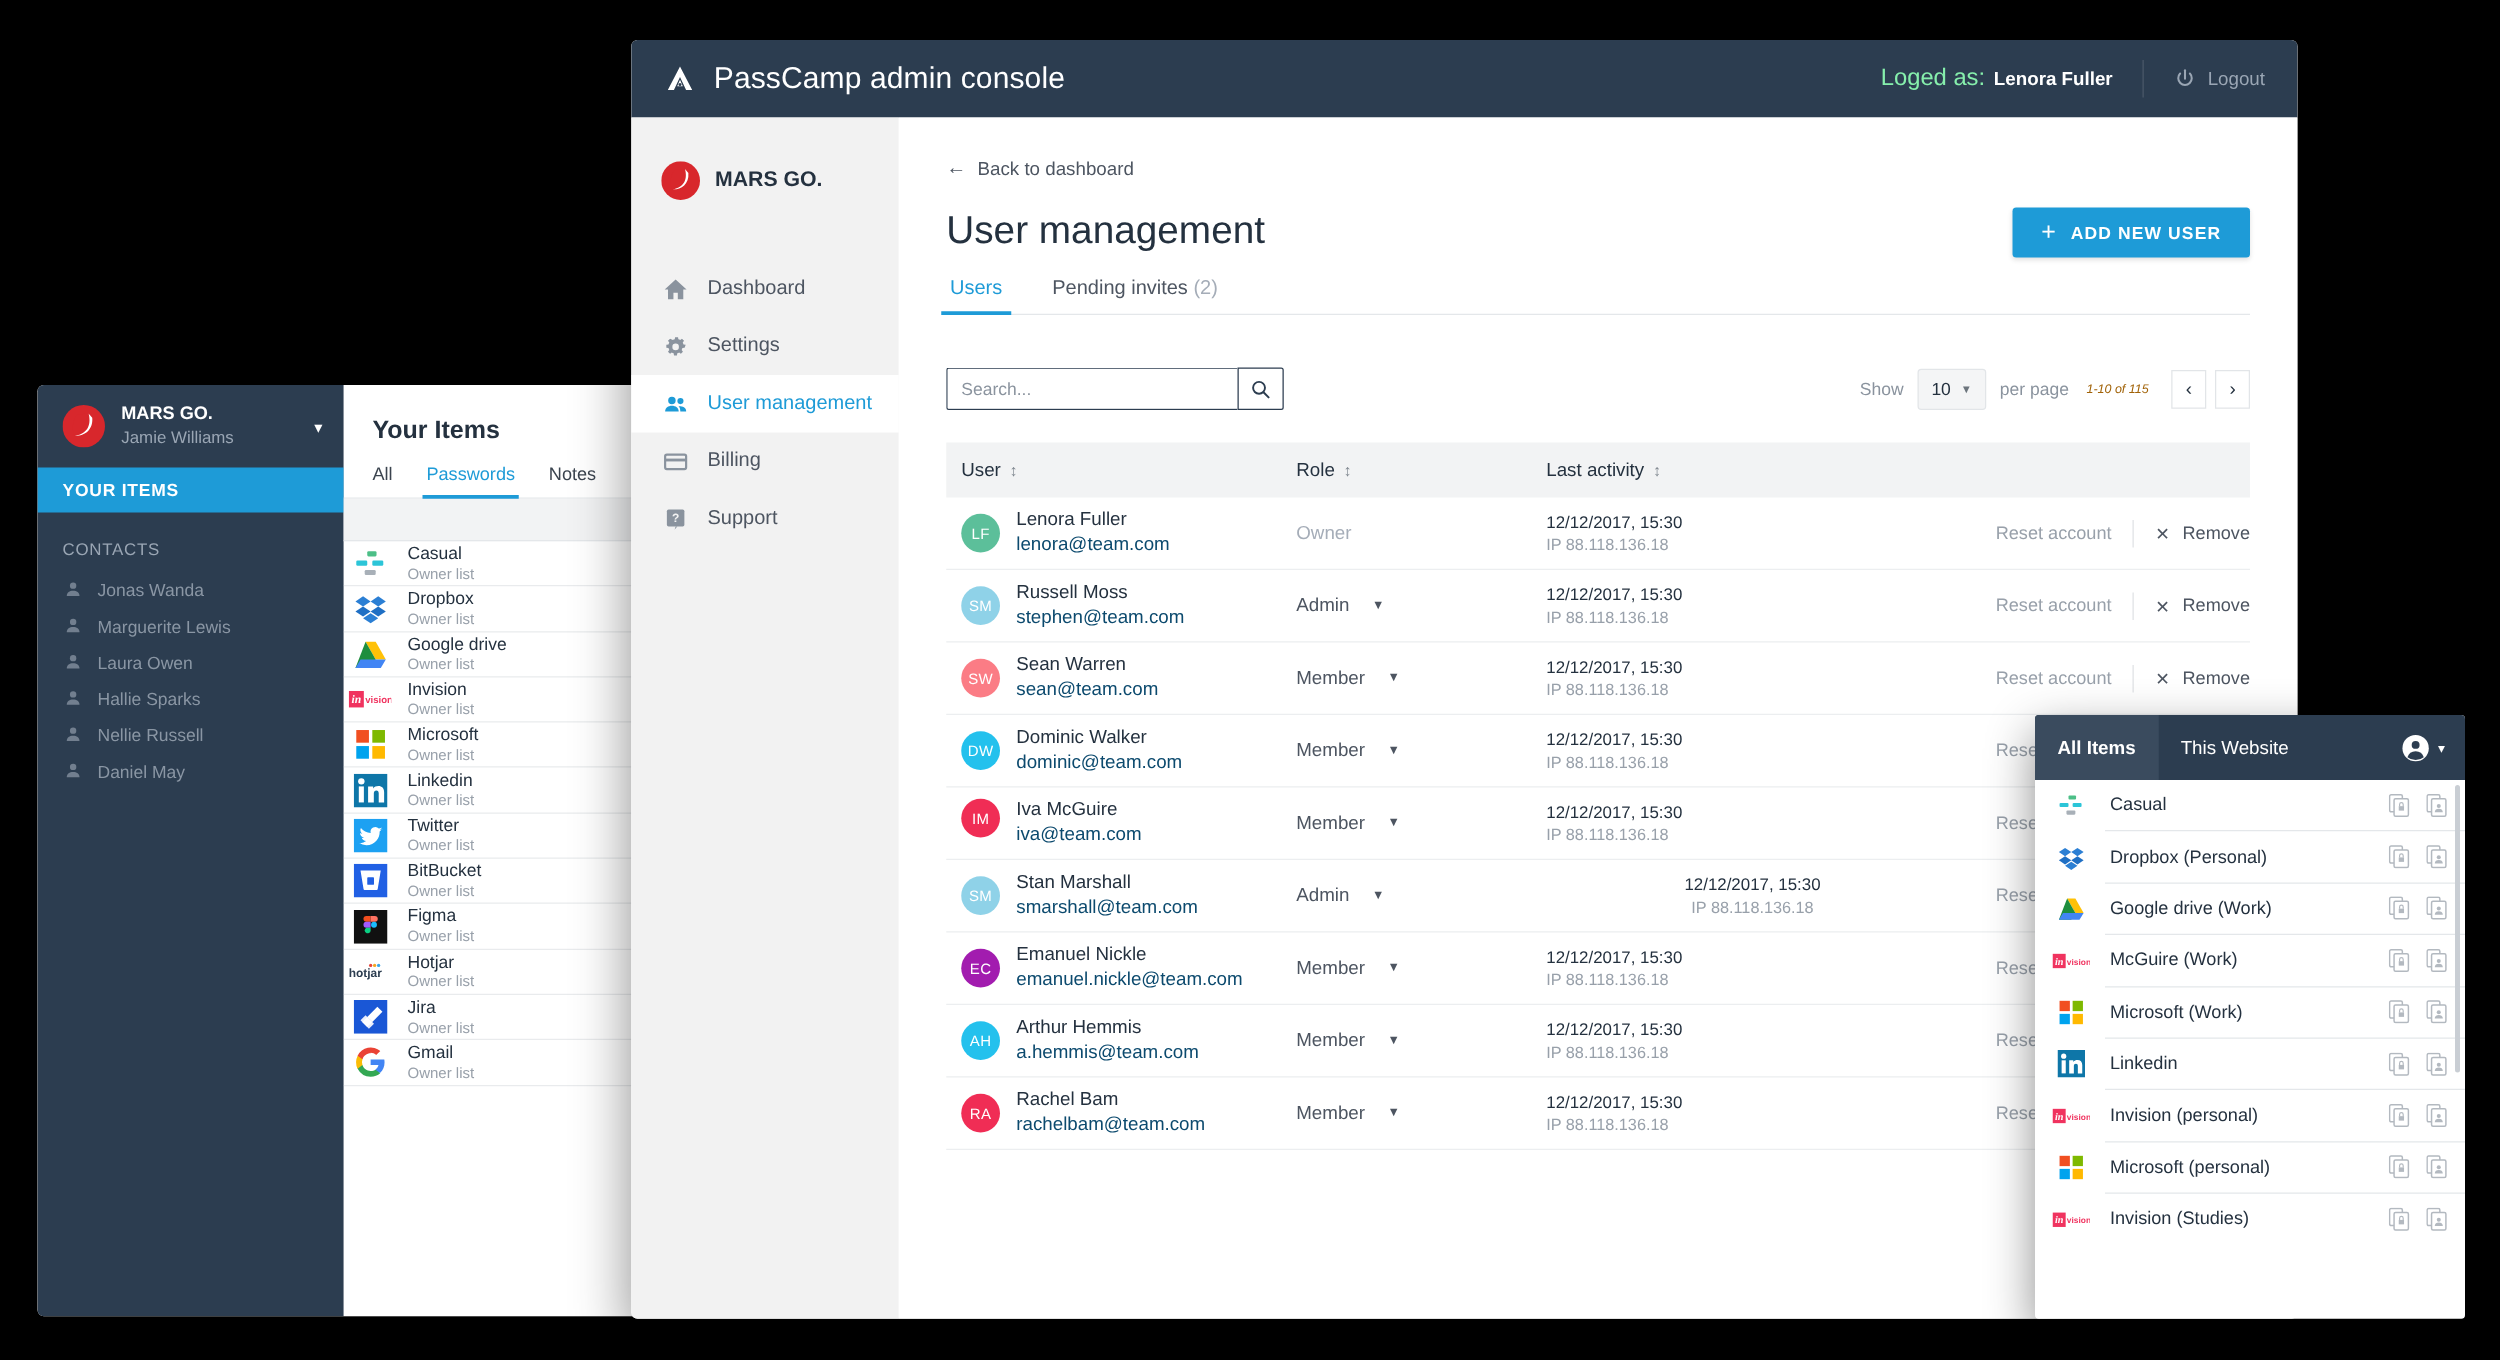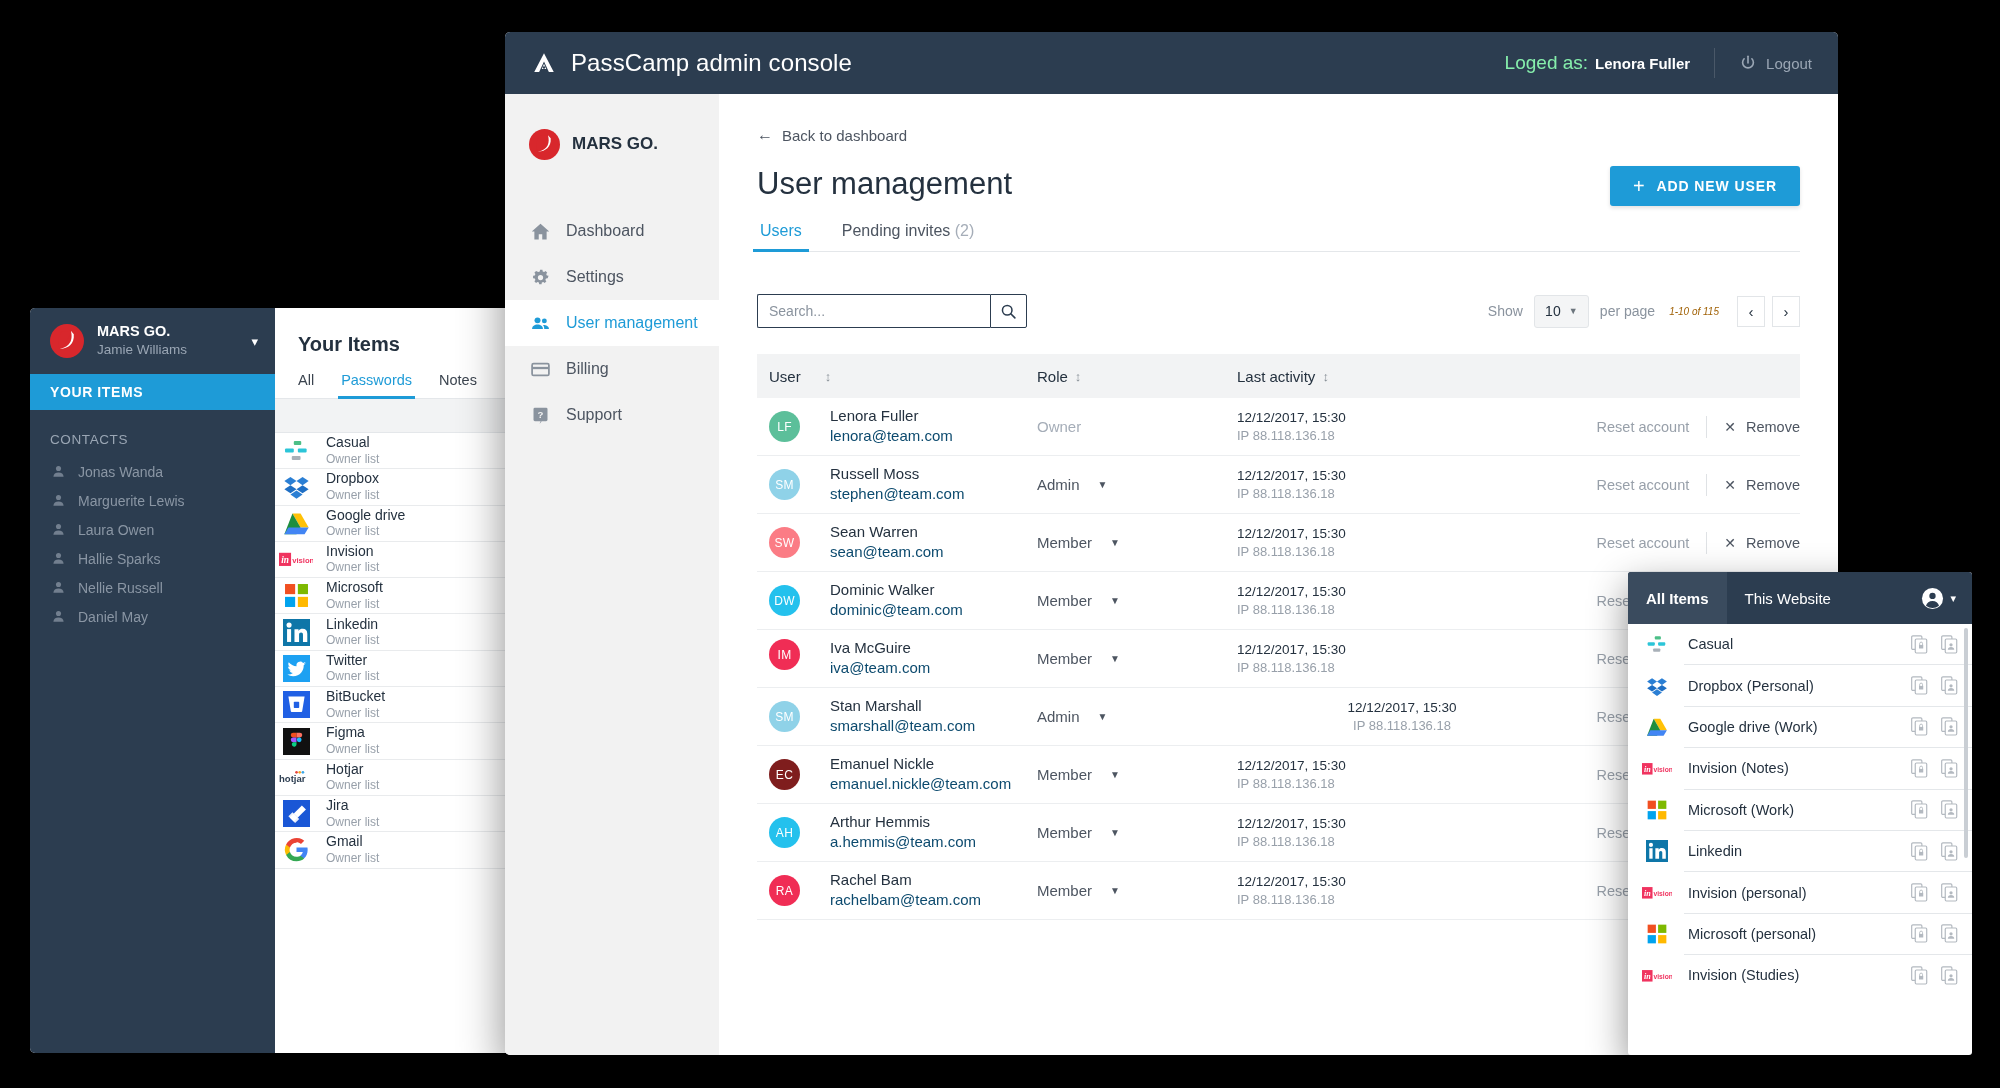--- a/index.html
+++ b/index.html
@@ -114,7 +114,7 @@
   }
   .th { display: flex; align-items: center; }
   .th .sort { margin-left: 7px; opacity: .55; font-size: 13px; }
-  .col-user { width: 280px; padding-left: 12px; gap: 17px; }
+  .col-user { width: 280px; padding-left: 12px; }
   .col-role { width: 200px; }
   .col-act  { width: 330px; }
   .col-action { flex: 1; }

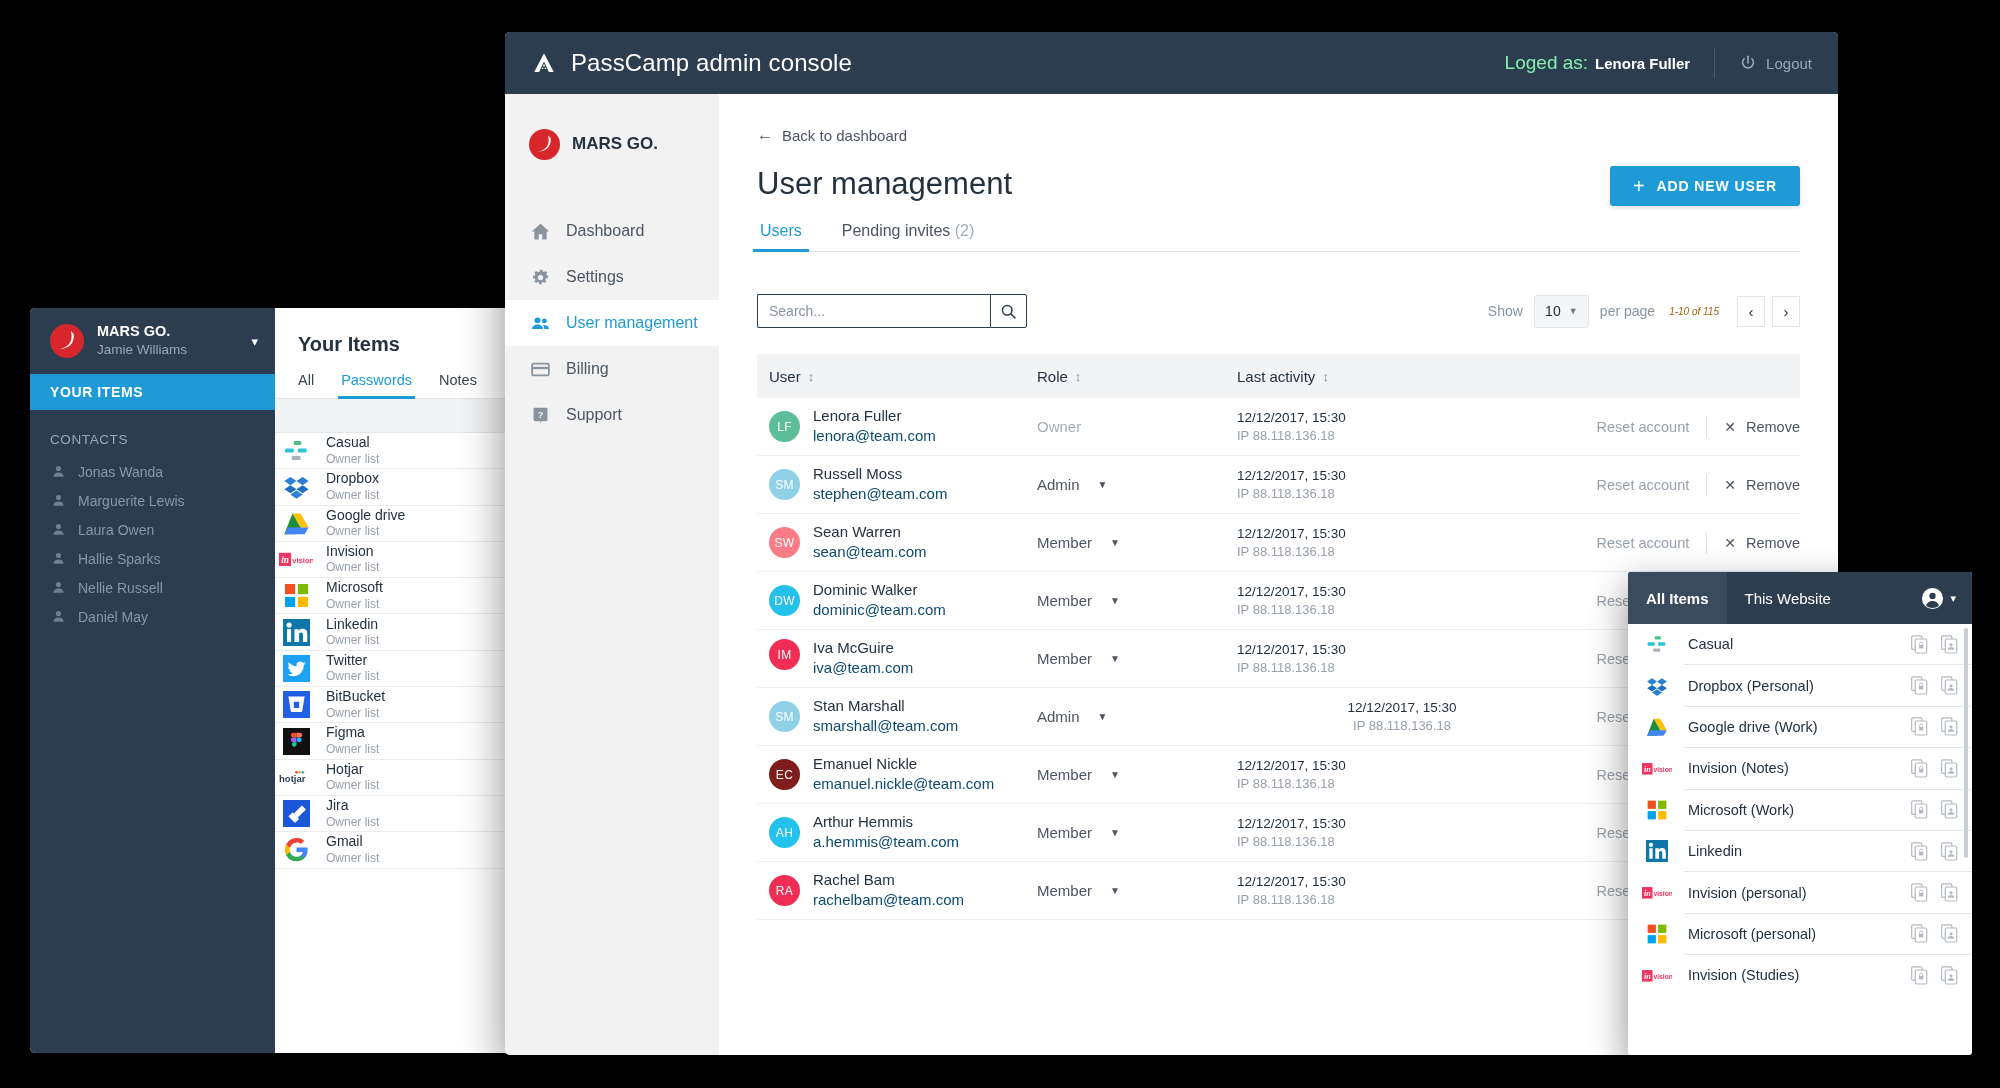--- a/index.html
+++ b/index.html
@@ -773,7 +773,7 @@
               </div>
               <div class="row">
                 <div class="col-user" style="display:flex;align-items:center">
-                  <span class="avatar" style="background:#7f1d1d">EC</span>
+                  <span class="avatar" style="background:#a21caf">EC</span>
                   <span>
                     <span class="u-name" style="display:block">Emanuel Nickle</span>
                     <span class="u-mail" style="display:block">emanuel.nickle@team.com</span>

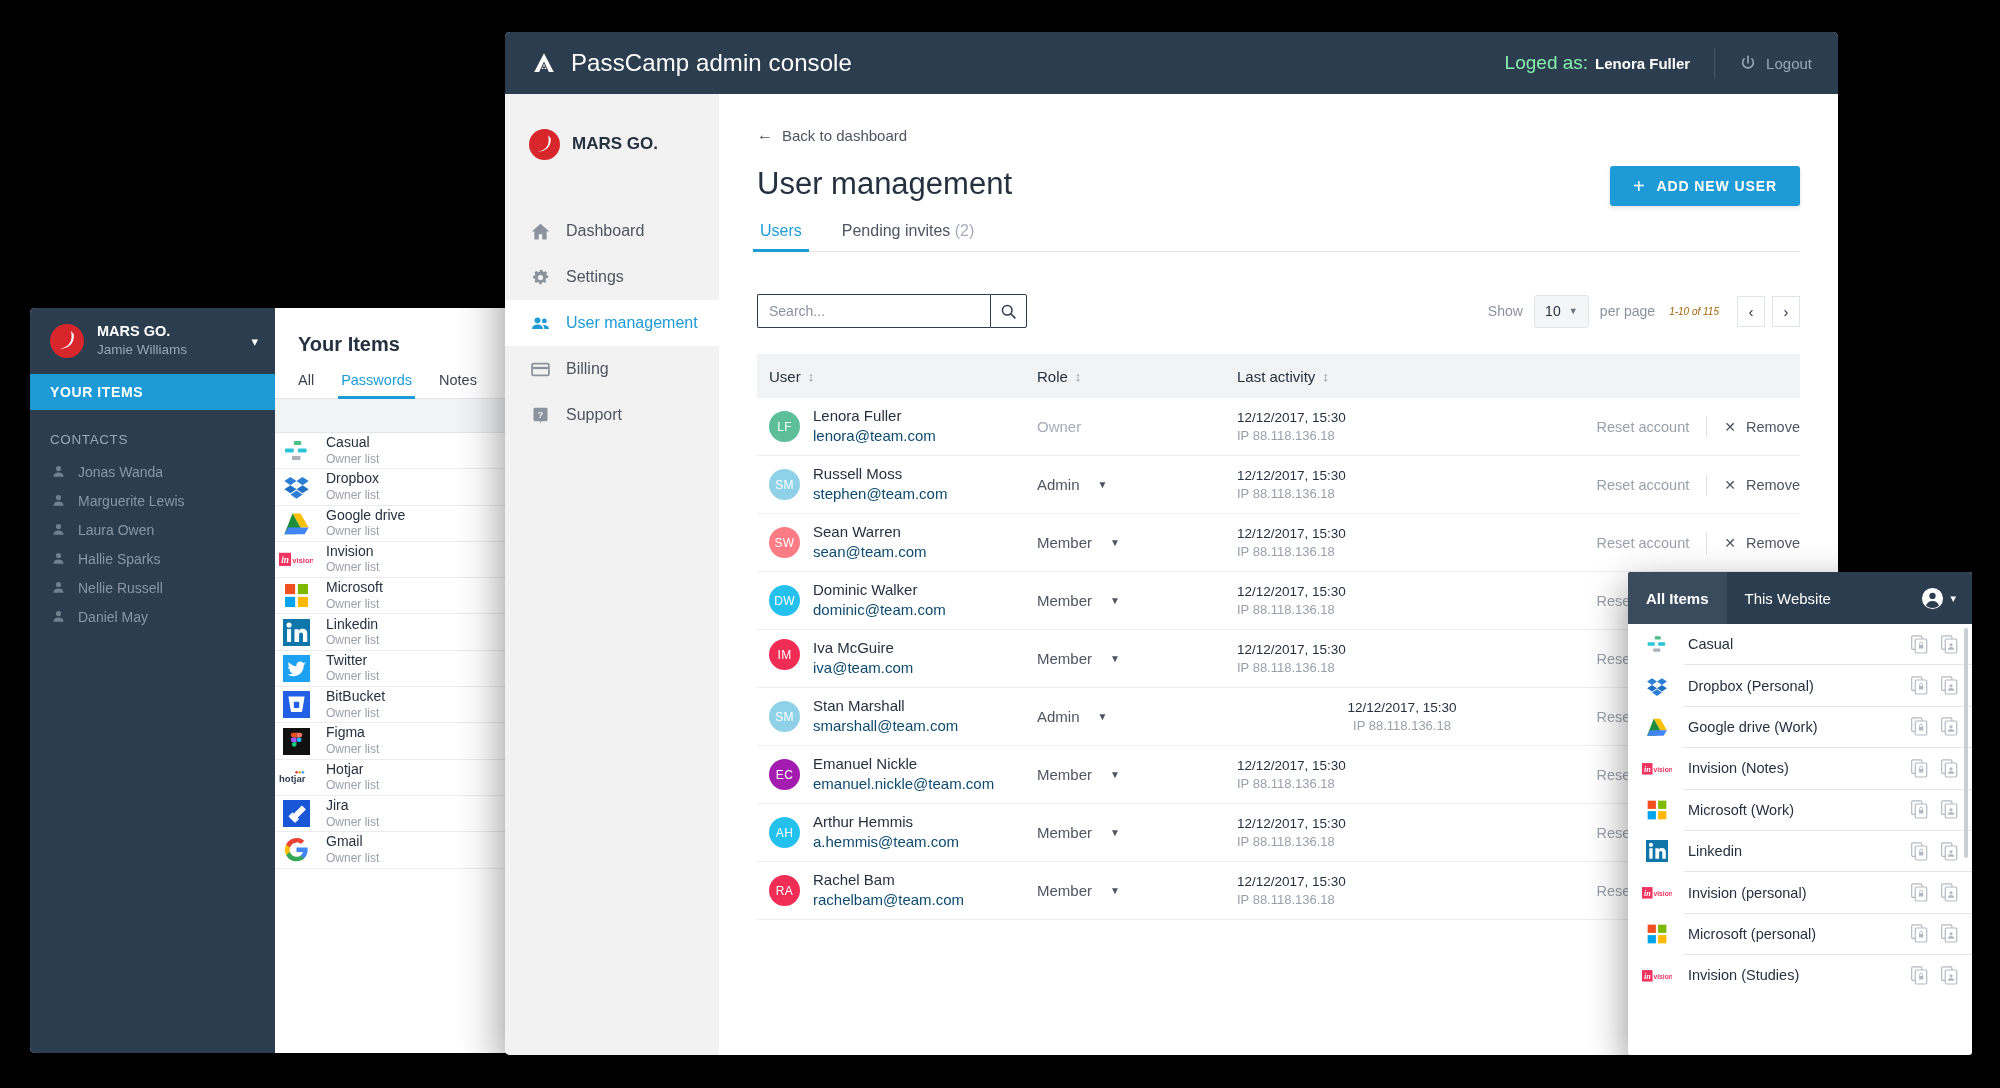--- a/index.html
+++ b/index.html
@@ -963,7 +963,7 @@
                   <text x="24" y="19" font-family="Liberation Sans, sans-serif" font-size="14" font-weight="bold" fill="#f0335f">vision</text>
                 </svg>
               </span>
-              <span class="ext-item-name">Invision (Notes)</span>
+              <span class="ext-item-name">McGuire (Work)</span>
               <span class="ext-copy">
                 <svg class="cbtn" viewBox="0 0 20 22">
                   <rect x="0.8" y="0.8" width="12" height="16" rx="1.4" fill="none" stroke="#b3b9c0" stroke-width="1.4"></rect>

